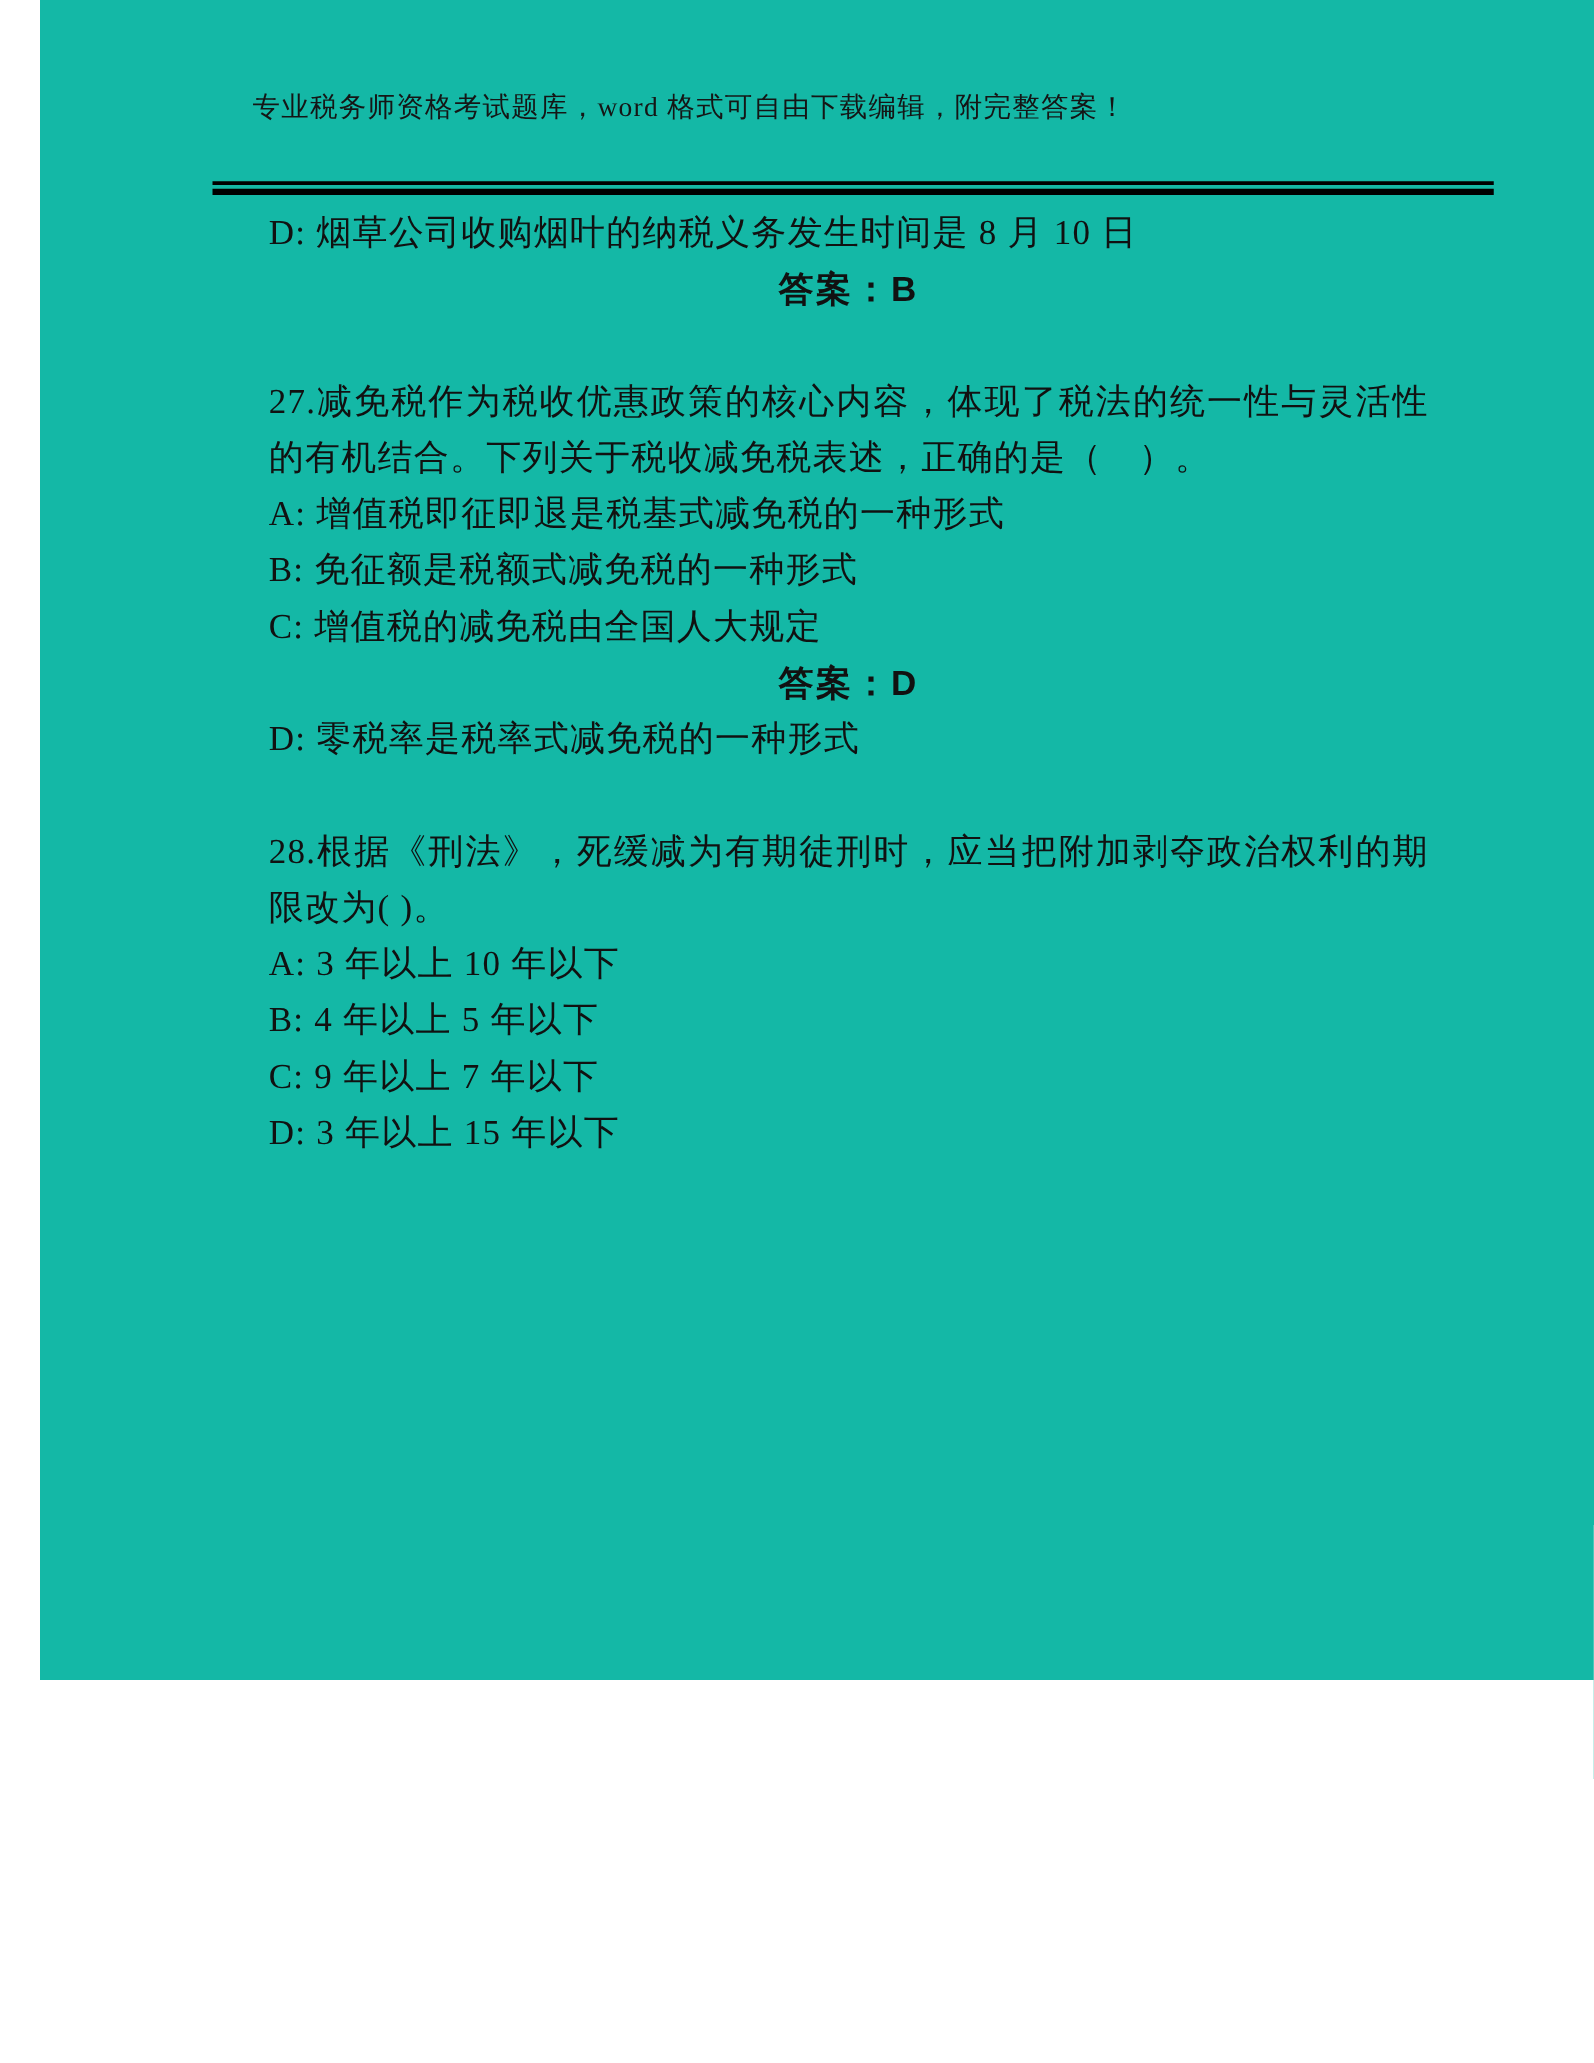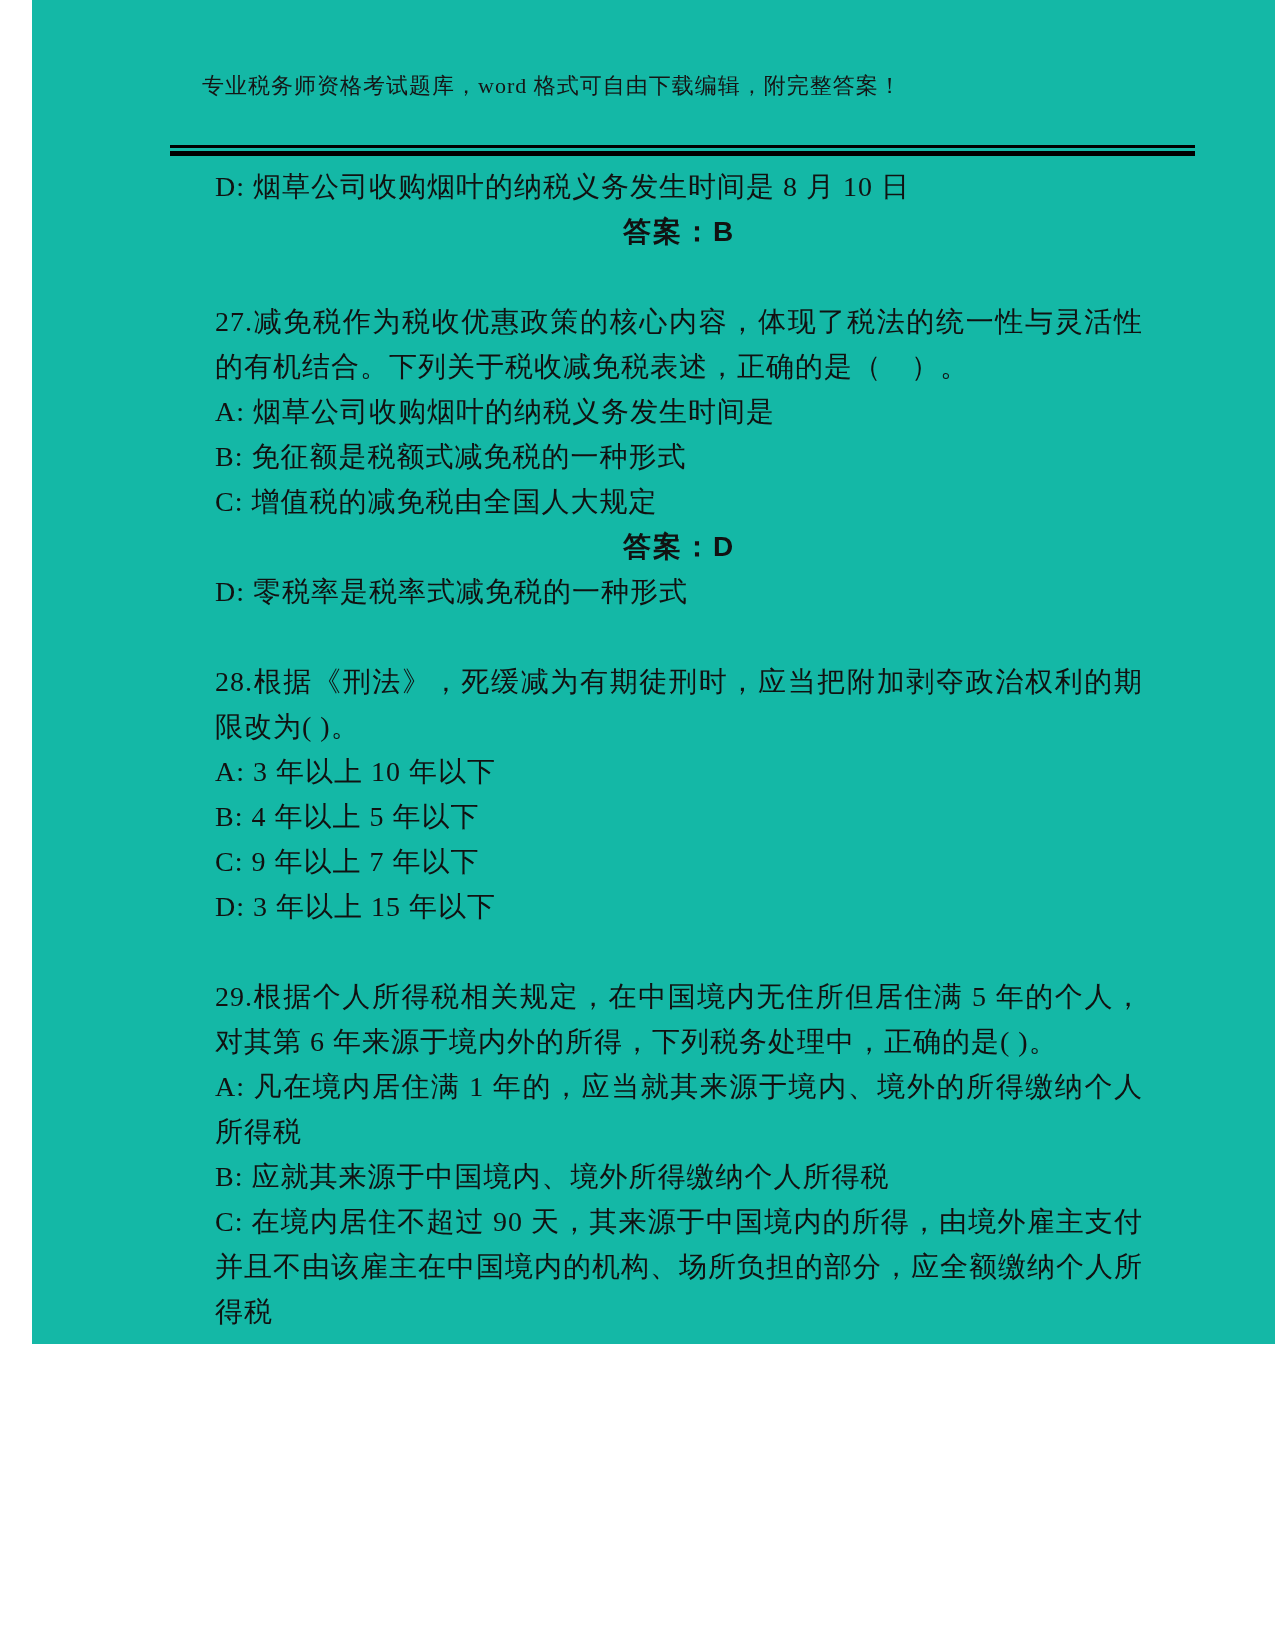--- a/index.html
+++ b/index.html
@@ -78,7 +78,7 @@
 
     <div class="qa-block">
       <p class="para">27.减免税作为税收优惠政策的核心内容，体现了税法的统一性与灵活性的有机结合。下列关于税收减免税表述，正确的是（　）。</p>
-      <p class="para">A: 烟草公司收购烟叶的纳税义务发生时间是</p>
+      <p class="para">A: 增值税即征即退是税基式减免税的一种形式</p>
       <p class="para">B: 免征额是税额式减免税的一种形式</p>
       <p class="para">C: 增值税的减免税由全国人大规定</p>
       <p class="para answer-line">答案：D</p>

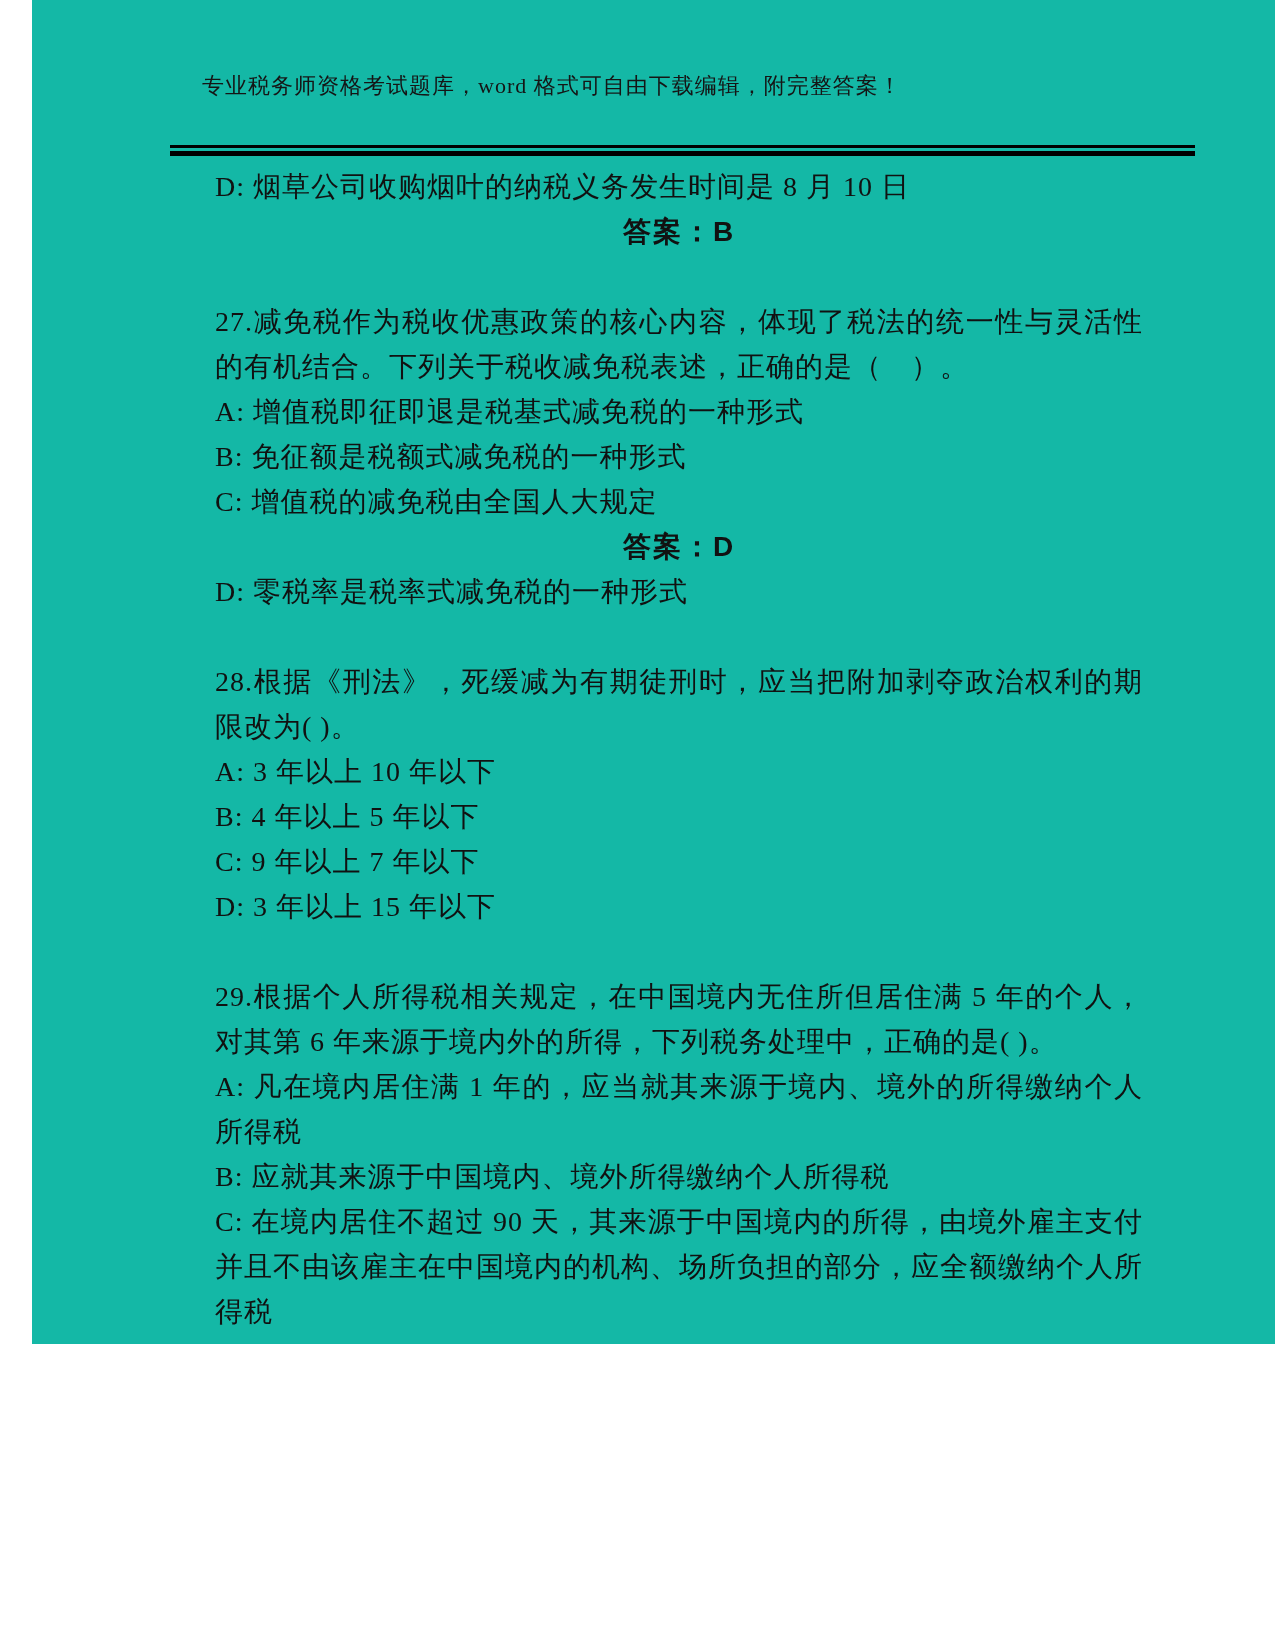--- a/index.html
+++ b/index.html
@@ -93,12 +93,6 @@
       <p class="para">D: 3 年以上 15 年以下</p>
     </div>
 
-    <div class="qa-block">
-      <p class="para">29.根据个人所得税相关规定，在中国境内无住所但居住满 5 年的个人，对其第 6 年来源于境内外的所得，下列税务处理中，正确的是( )。</p>
-      <p class="para">A: 凡在境内居住满 1 年的，应当就其来源于境内、境外的所得缴纳个人所得税</p>
-      <p class="para">B: 应就其来源于中国境内、境外所得缴纳个人所得税</p>
-      <p class="para">C: 在境内居住不超过 90 天，其来源于中国境内的所得，由境外雇主支付并且不由该雇主在中国境内的机构、场所负担的部分，应全额缴纳个人所得税</p>
-    </div>
 
   </div>
 </div>

